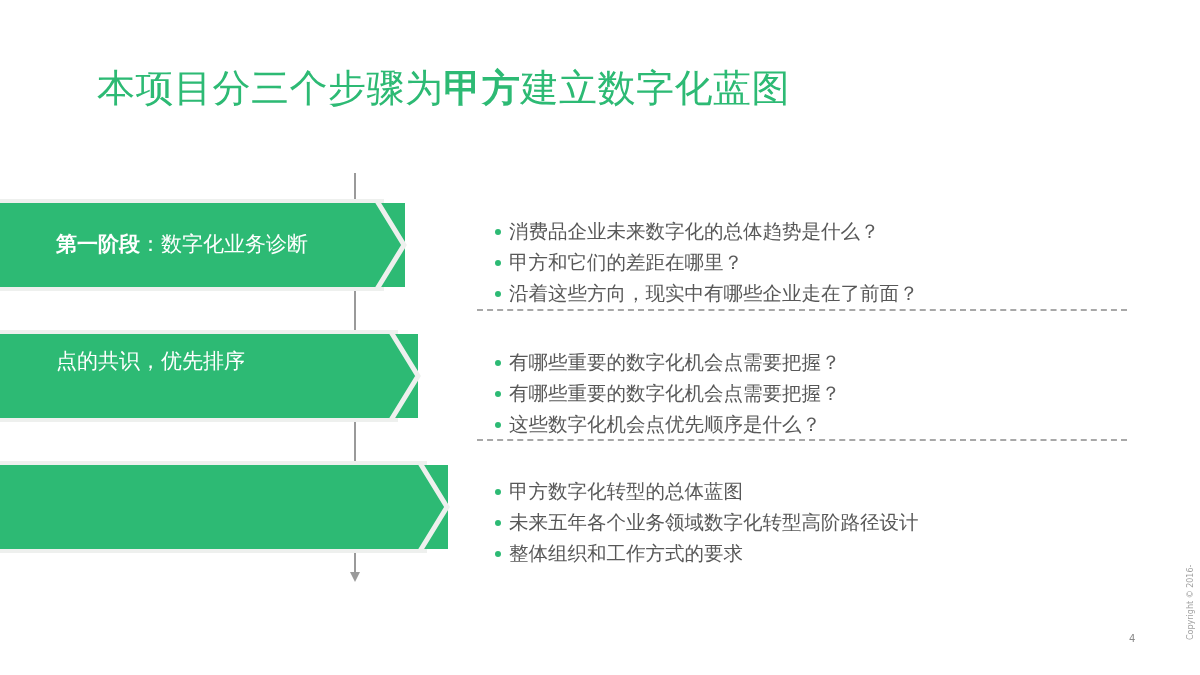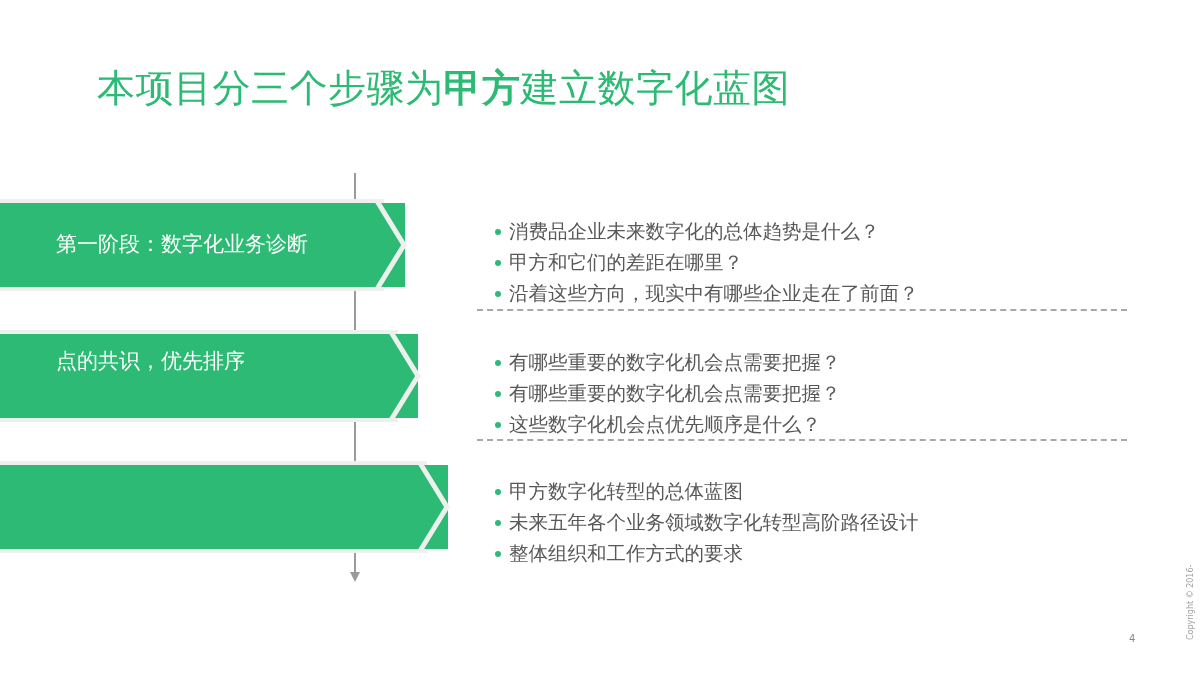--- a/index.html
+++ b/index.html
@@ -64,7 +64,7 @@
       line-height: 29px;
       white-space: nowrap;
     }
-    .stage-text .label { font-weight: normal; }
+    .stage-text .label { font-weight: bold; }
 
     
     .bullets {

